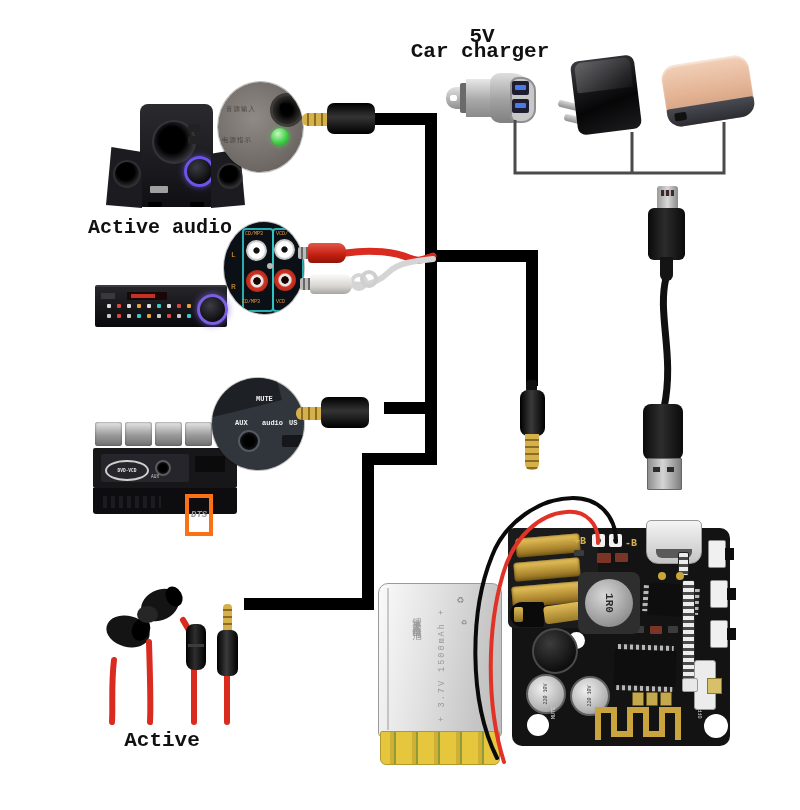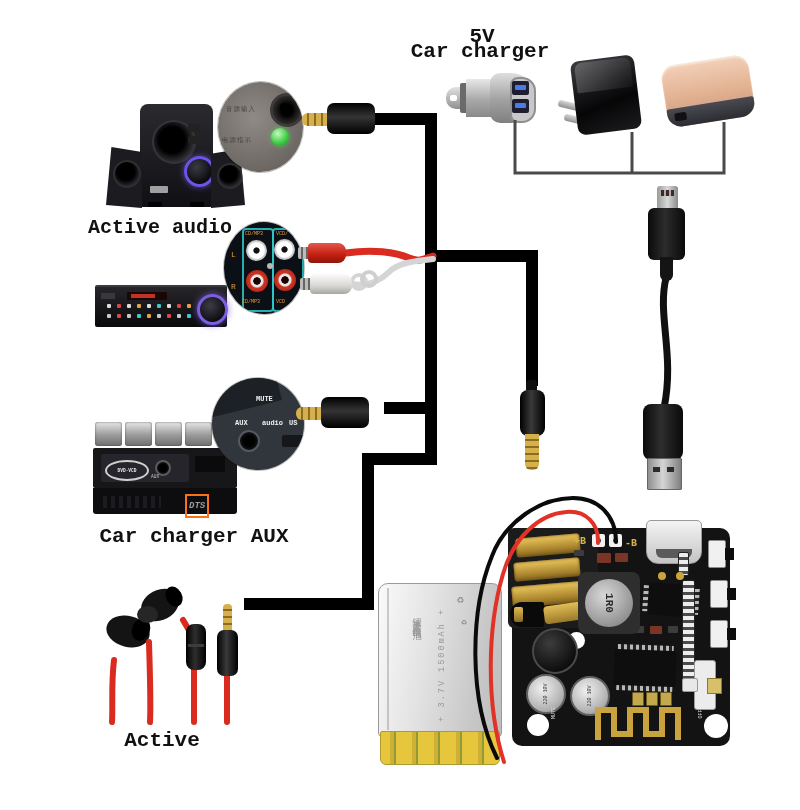--- a/index.html
+++ b/index.html
@@ -89,7 +89,7 @@
   .st-disp{left:102px;top:8px;width:30px;height:16px;background:#0b0b0c;border-radius:1px;}
   .st-bottom{left:0;top:70px;width:144px;height:26px;background:#0d0d10;border-radius:0 0 3px 3px;}
   .st-vent{left:10px;top:8px;width:58px;height:12px;background:repeating-linear-gradient(90deg,#1c1c20 0 4px,#0d0d10 4px 8px);}
-  .st-dts{left:92px;top:6px;font-size:9px;font-weight:bold;font-style:italic;color:#9a9a9a;border:2px solid #f97316;padding:5px 2px;}
+  .st-dts{left:92px;top:6px;font-size:9px;font-weight:bold;font-style:italic;color:#9a9a9a;border:4px solid #f97316;padding:12px 2px;}
 
   
   .bud{background:#141414;border-radius:50%;}

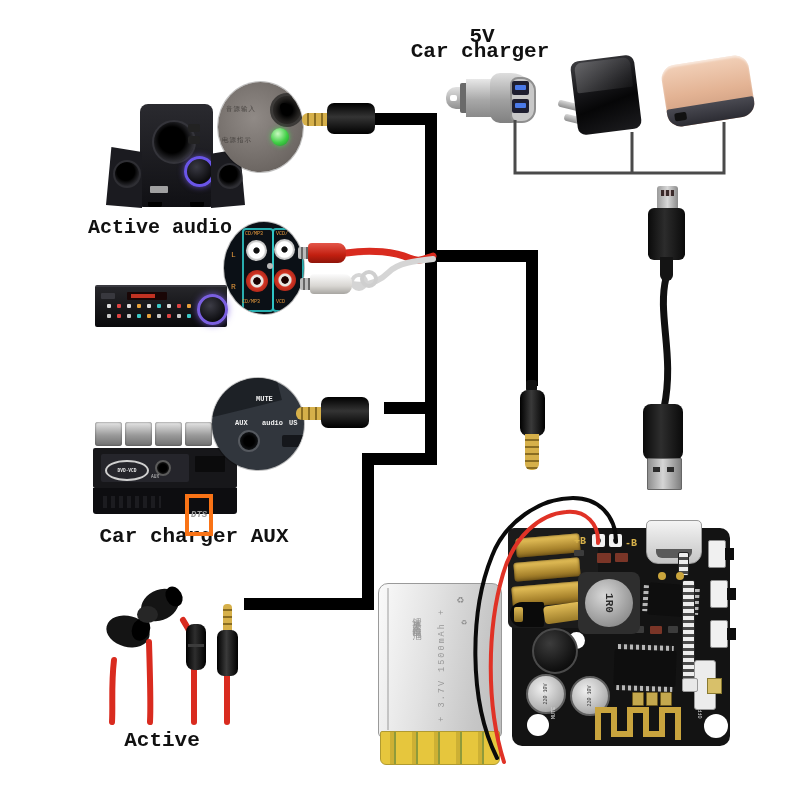--- a/index.html
+++ b/index.html
@@ -210,7 +210,6 @@
   <div class="label" style="left:452px;top:25px;width:60px;">5V</div>
   <div class="label" style="left:398px;top:40px;width:164px;text-align:center;">Car charger</div>
   <div class="label sm" style="left:86px;top:216px;width:148px;">Active audio</div>
-  <div class="label" style="left:94px;top:525px;width:200px;">Car charger AUX</div>
   <div class="label" style="left:108px;top:729px;width:108px;">Active</div>
 
   <div class="abs z2 subwoofer">

